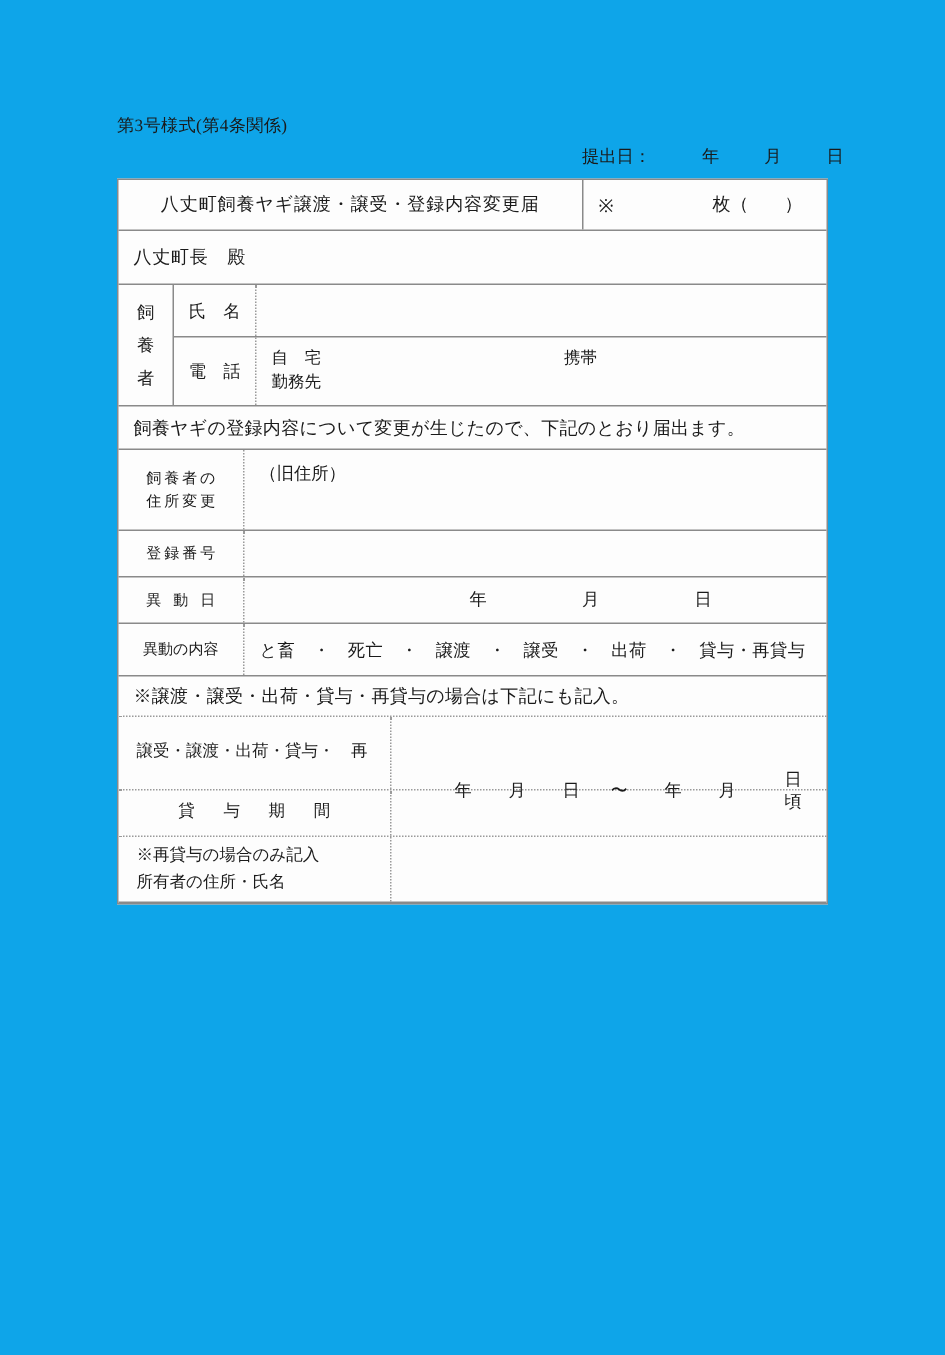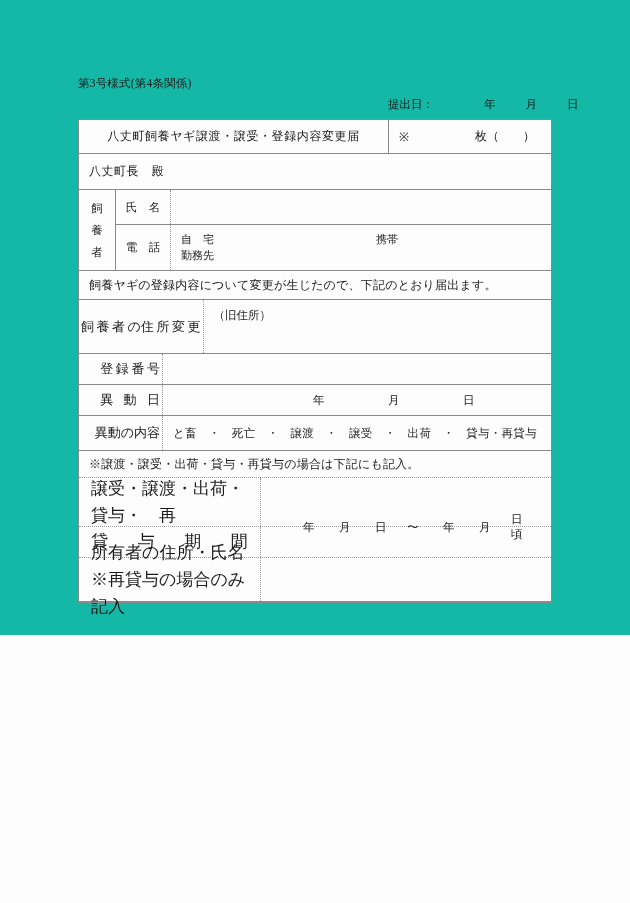--- a/index.html
+++ b/index.html
@@ -21,8 +21,8 @@
     position: absolute;
     left: 0; top: 0;
     width: 630px;
-    height: 635px;
-    background: #14b8a6;
+    height: 903px;
+    background: #0ea5e9;
   }
 
   

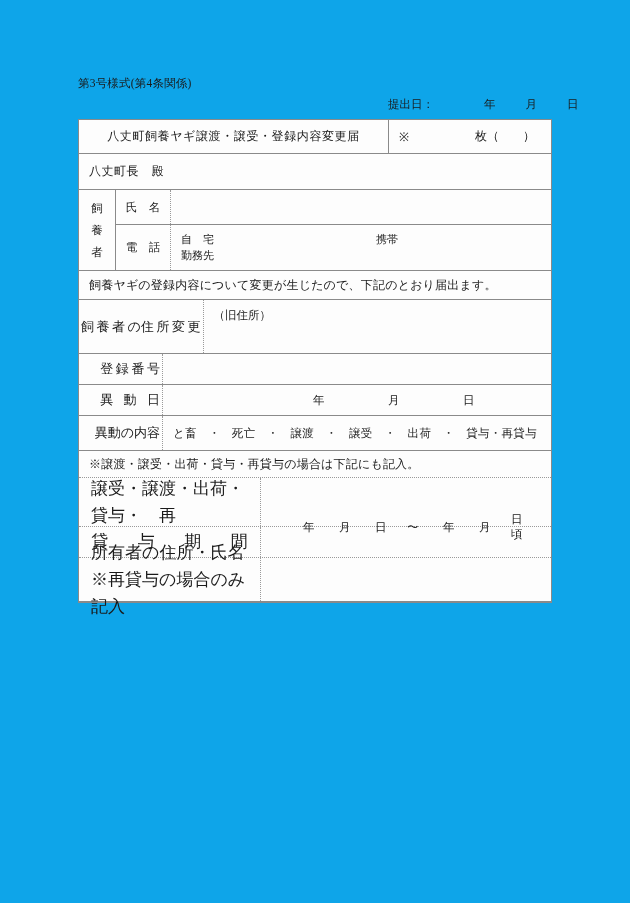--- a/index.html
+++ b/index.html
@@ -44,7 +44,7 @@
     display: flex;
     align-items: baseline;
   }
-  .submit-date .sd-label { margin-right: 20px; }
+  .submit-date .sd-label { margin-right: 4px; }
   .submit-date .sd-y { margin-left: 30px; }
   .submit-date .sd-m { margin-left: 30px; }
   .submit-date .sd-d { margin-left: 30px; }

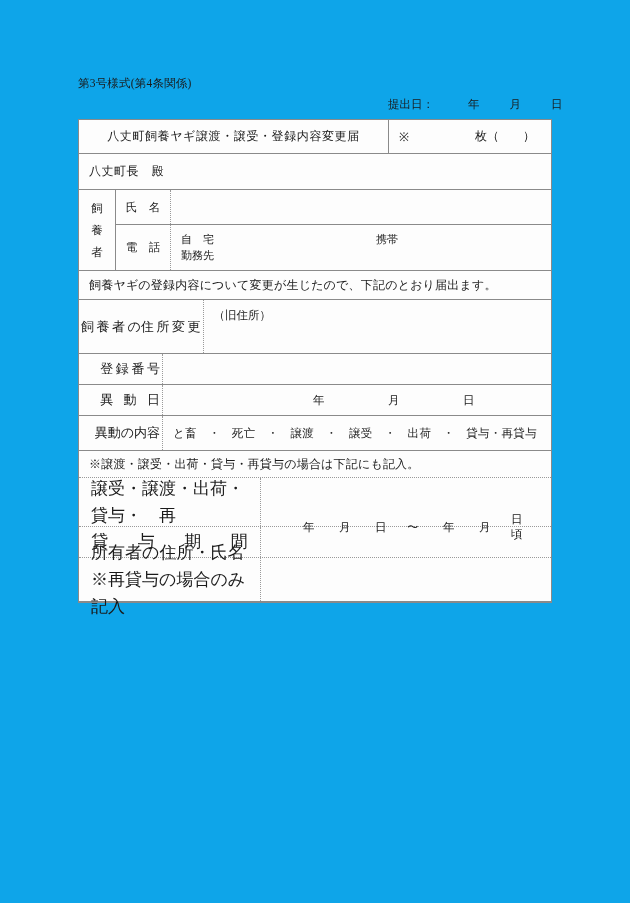--- a/index.html
+++ b/index.html
@@ -168,11 +168,11 @@
     flex: 0 0 84px;
     box-sizing: border-box;
     border-right: 1.2px dotted #9a9a9a;
-    font-size: 13px;
-    display: flex;
-    flex-direction: row;
-    align-items: center;
-    justify-content: flex-end;
+    font-size: 10px;
+    display: flex;
+    flex-direction: column;
+    align-items: center;
+    justify-content: center;
     text-align: center;
     line-height: 1.5;
     padding: 0 2px;

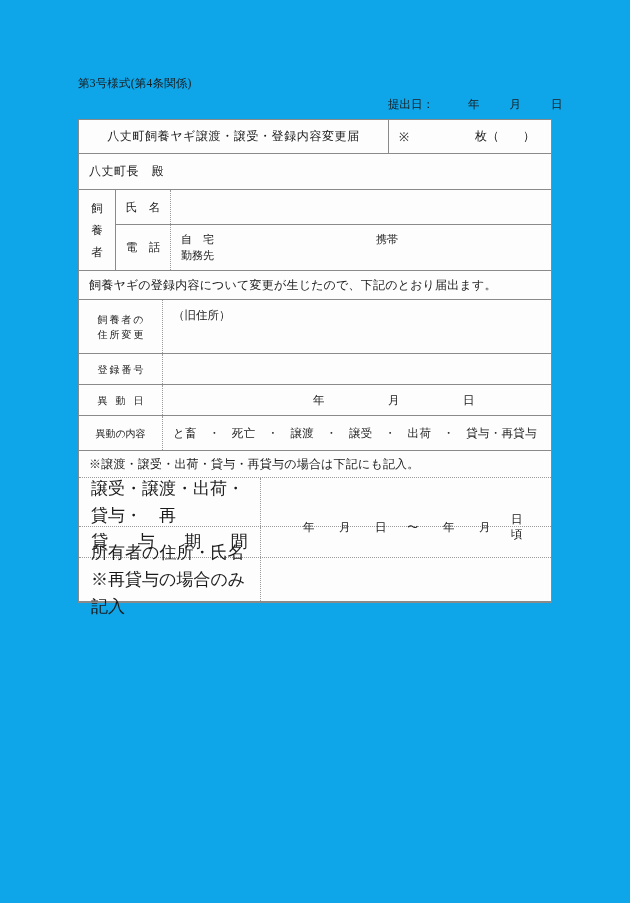--- a/index.html
+++ b/index.html
@@ -232,7 +232,7 @@
     flex: 0 0 182px;
     box-sizing: border-box;
     border-right: 1.2px dotted #9a9a9a;
-    font-size: 17px;
+    font-size: 11px;
     display: flex;
     flex-direction: column;
     justify-content: center;

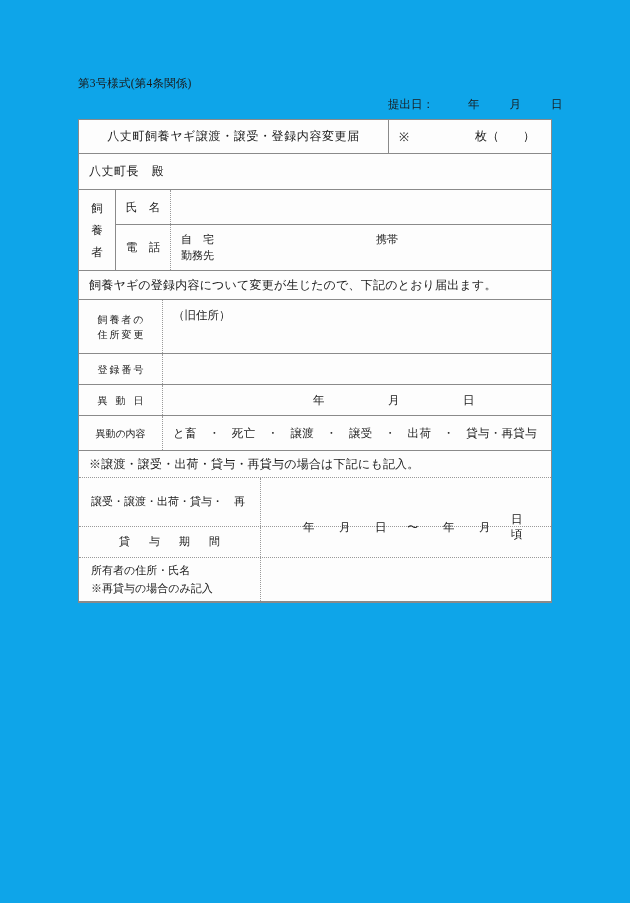--- a/index.html
+++ b/index.html
@@ -267,7 +267,7 @@
   .pv4 { left: 146px; }
   .pv5 { left: 182px; }
   .pv6 { left: 218px; }
-  .pv7 { left: 250px; text-align: right; }
+  .pv7 { left: 262px; text-align: right; }
 
   
   .remarks {

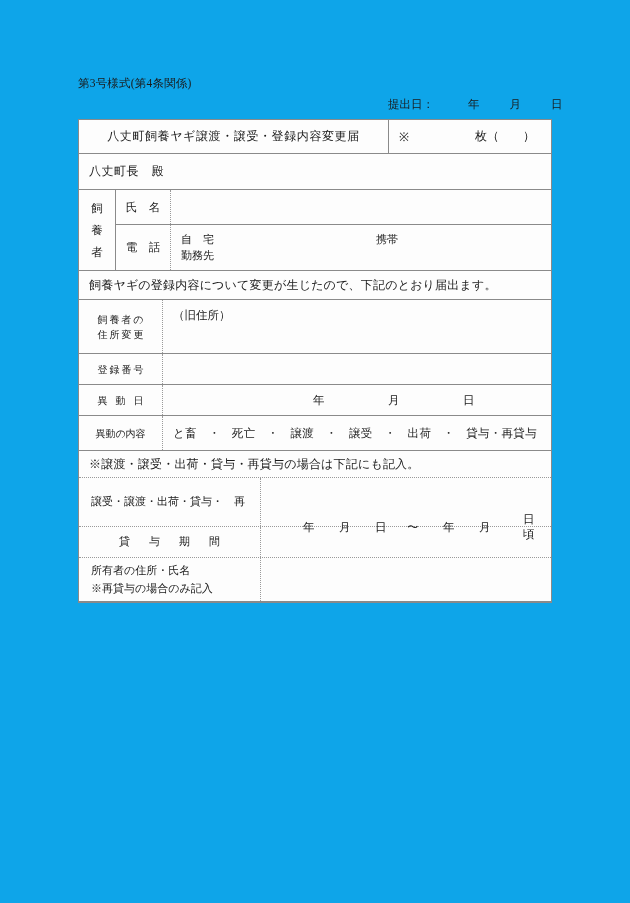--- a/index.html
+++ b/index.html
@@ -426,8 +426,8 @@
 
     <div class="d-row solid-b" style="height:43px;">
       <div class="lend-label">
+        <span>※再貸与の場合のみ記入</span>
         <span>所有者の住所・氏名</span>
-        <span>※再貸与の場合のみ記入</span>
       </div>
       <div class="lend-val"></div>
     </div>

